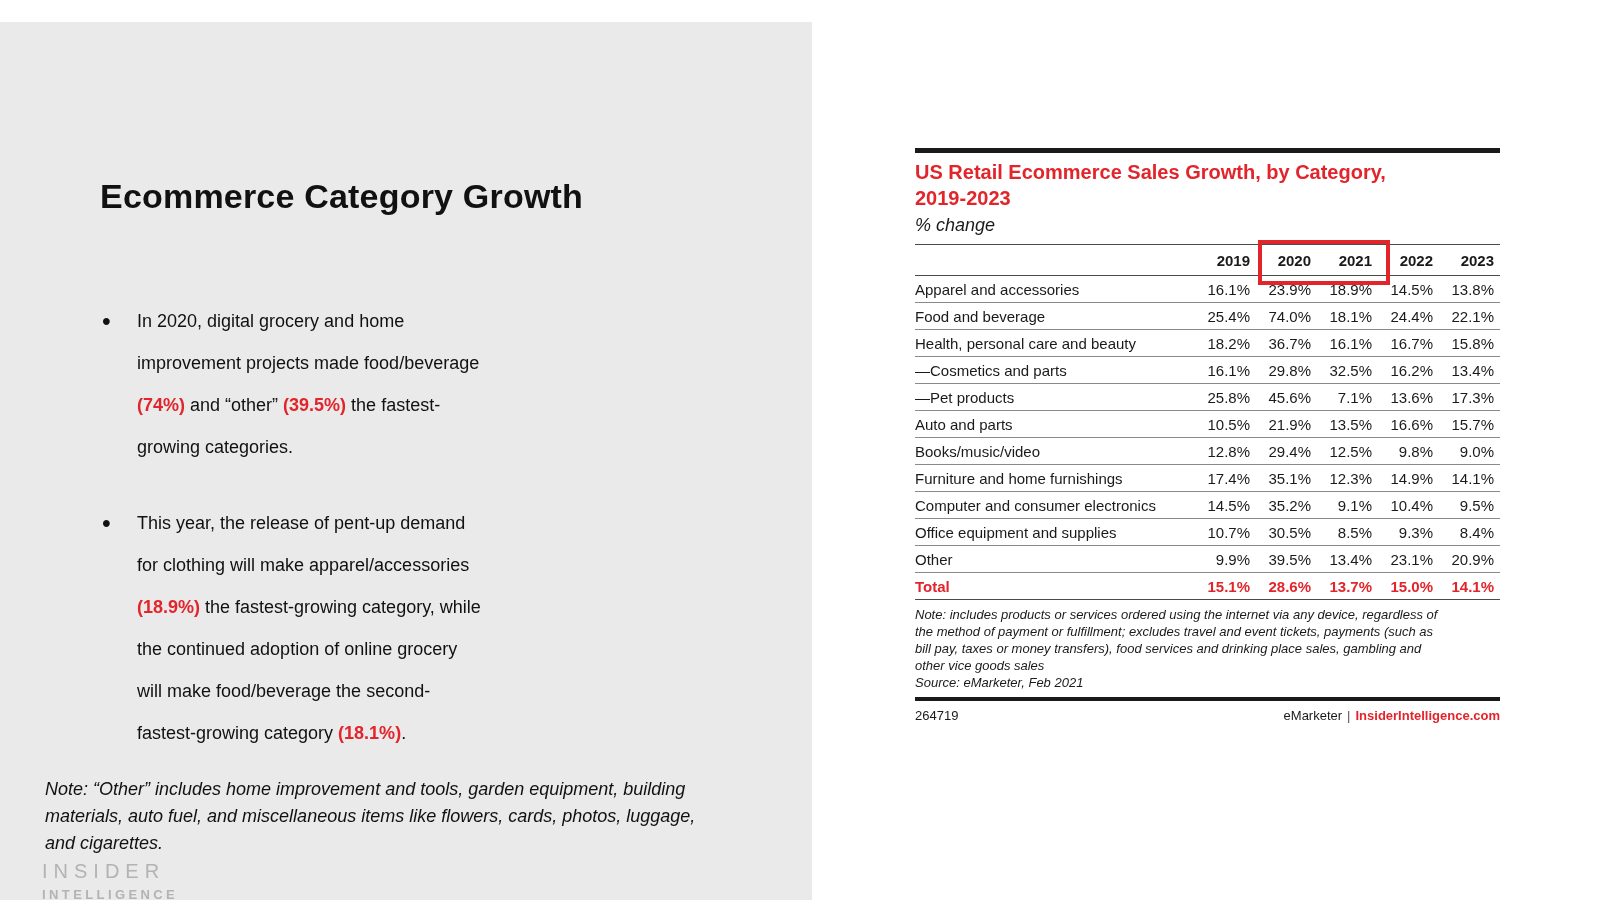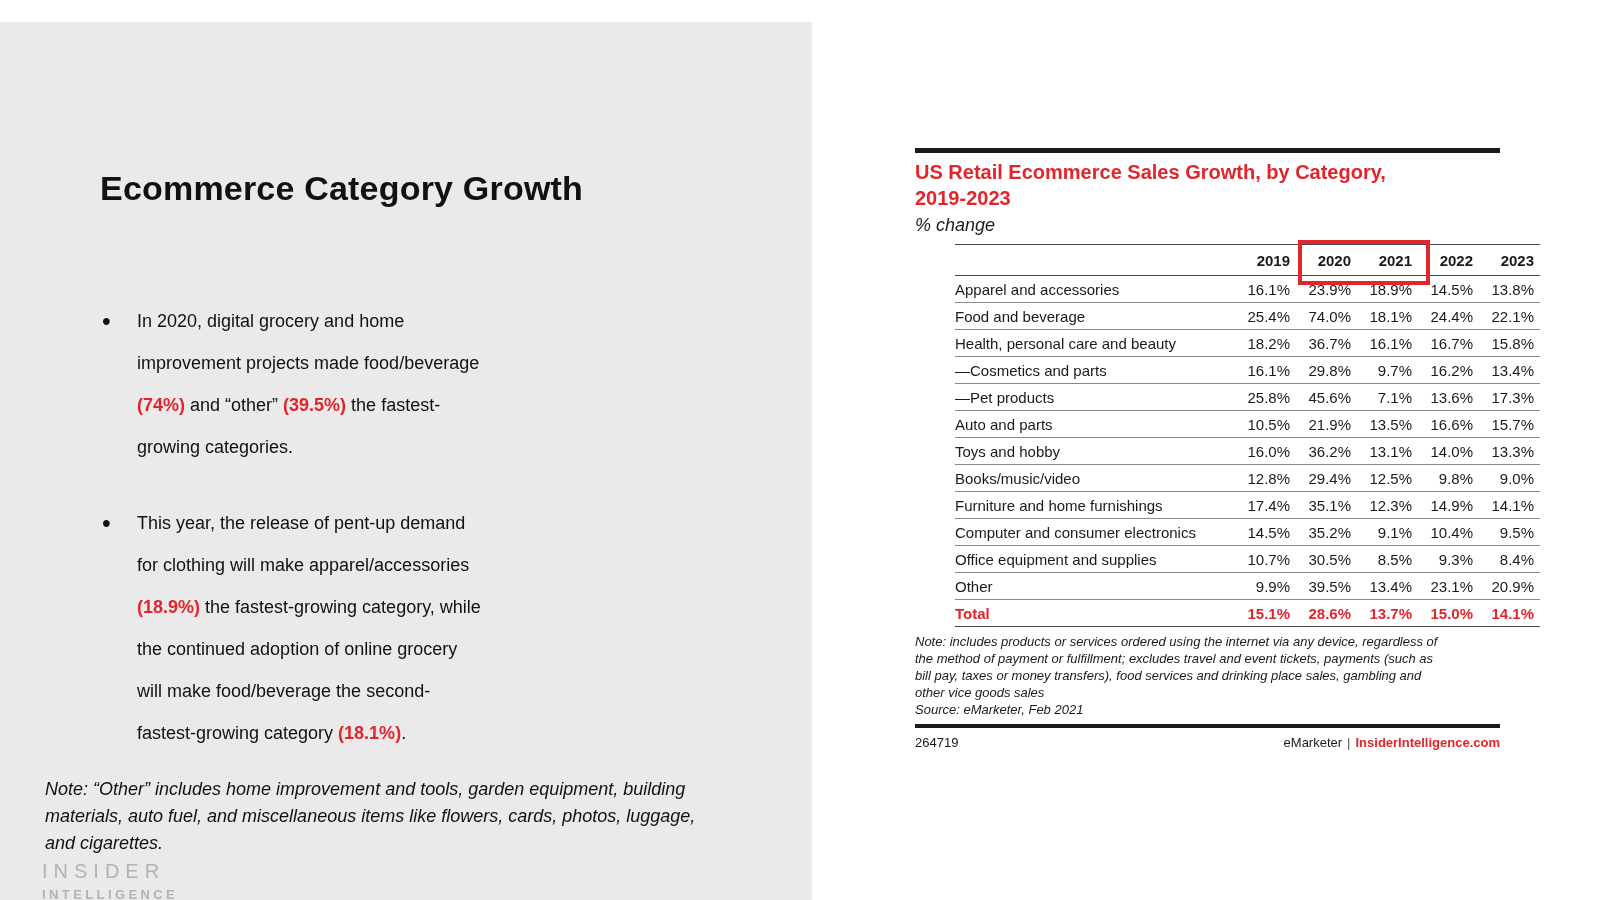--- a/index.html
+++ b/index.html
@@ -20,7 +20,7 @@
     background:var(--panel);
   }
   .slide-title{
-    position:absolute;left:100px;top:144px;margin:0;
+    position:absolute;left:100px;top:152px;margin:0;
     font-size:34px;line-height:44px;font-weight:bold;color:#111;
     letter-spacing:.2px;white-space:nowrap;
   }

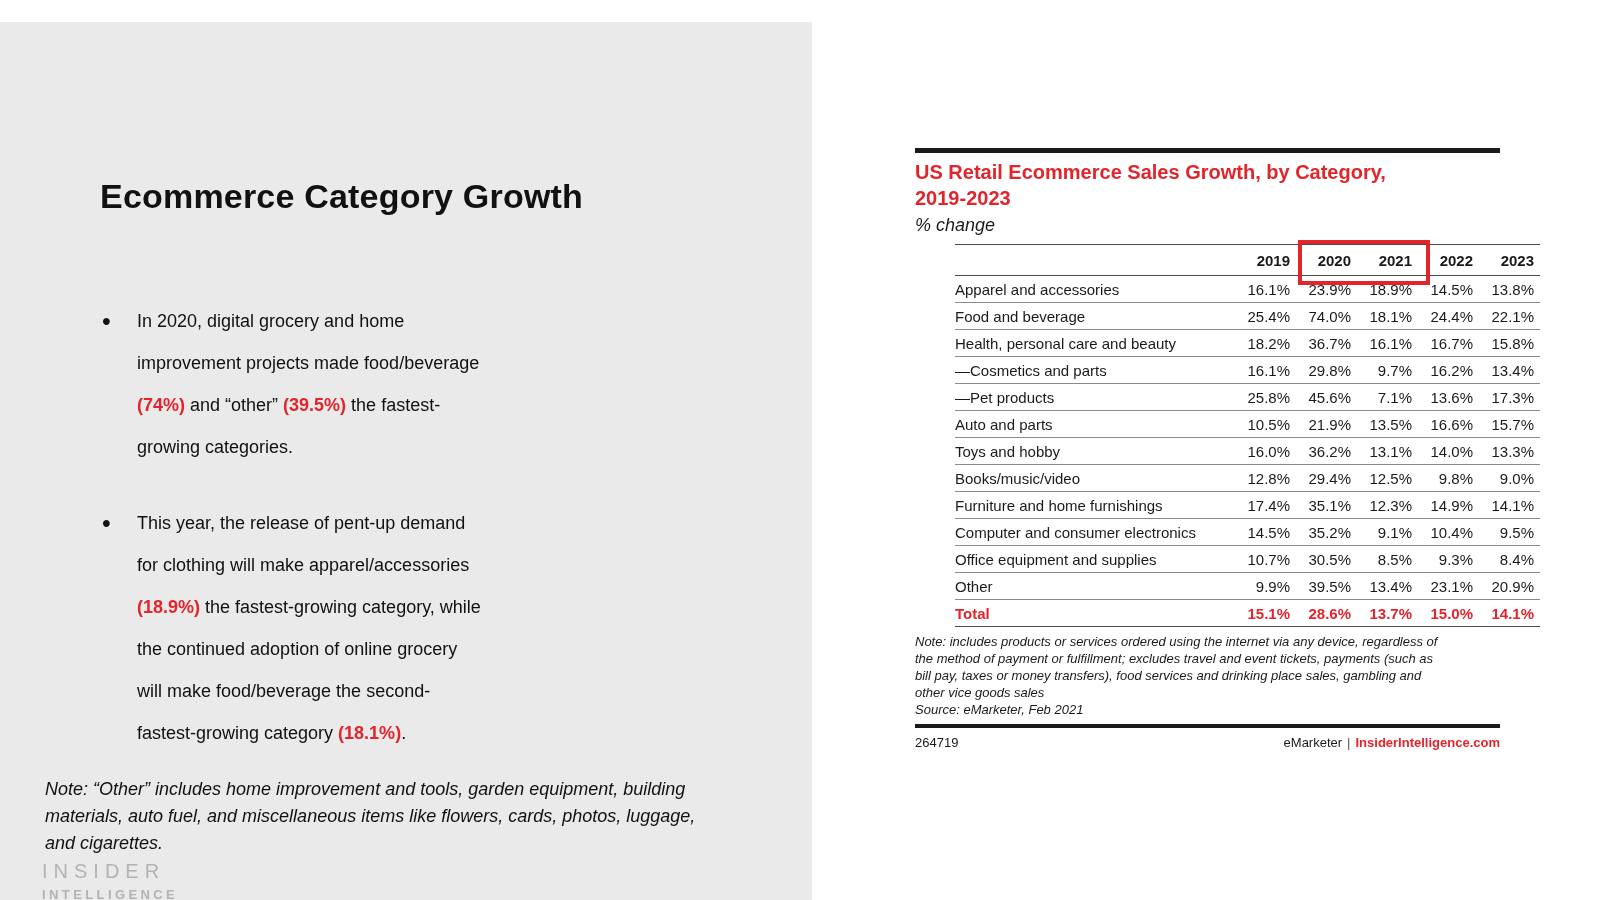--- a/index.html
+++ b/index.html
@@ -57,7 +57,7 @@
     color:var(--red);white-space:pre-line;
   }
   .chart-subtitle{font-size:18px;line-height:24px;font-style:italic;margin-top:2px;color:var(--ink);}
-  .table-wrap{position:relative;margin-top:7px;margin-left:40px;}
+  .table-wrap{position:relative;margin-top:7px;}
   table{width:100%;border-collapse:collapse;table-layout:fixed;}
   col.c-label{width:280px;}
   col.c-year{width:61px;}

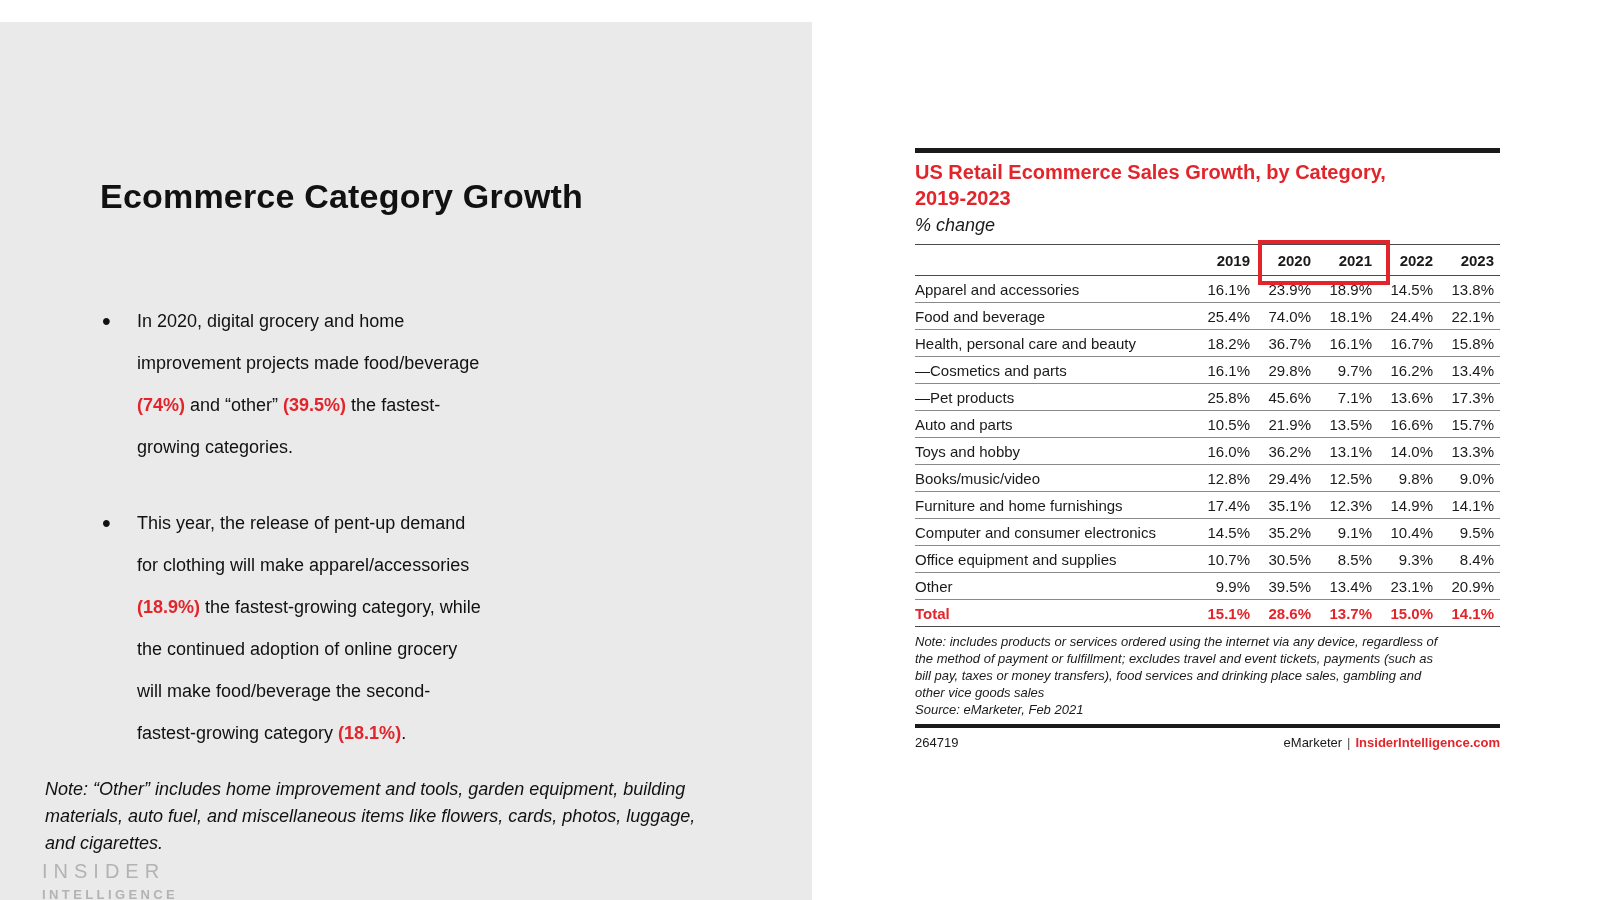--- a/index.html
+++ b/index.html
@@ -173,7 +173,7 @@
             <td class="label">—Cosmetics and parts</td>
             <td>16.1%</td>
             <td>29.8%</td>
-            <td>9.7%</td>
+            <td>32.5%</td>
             <td>16.2%</td>
             <td>13.4%</td>
           </tr>

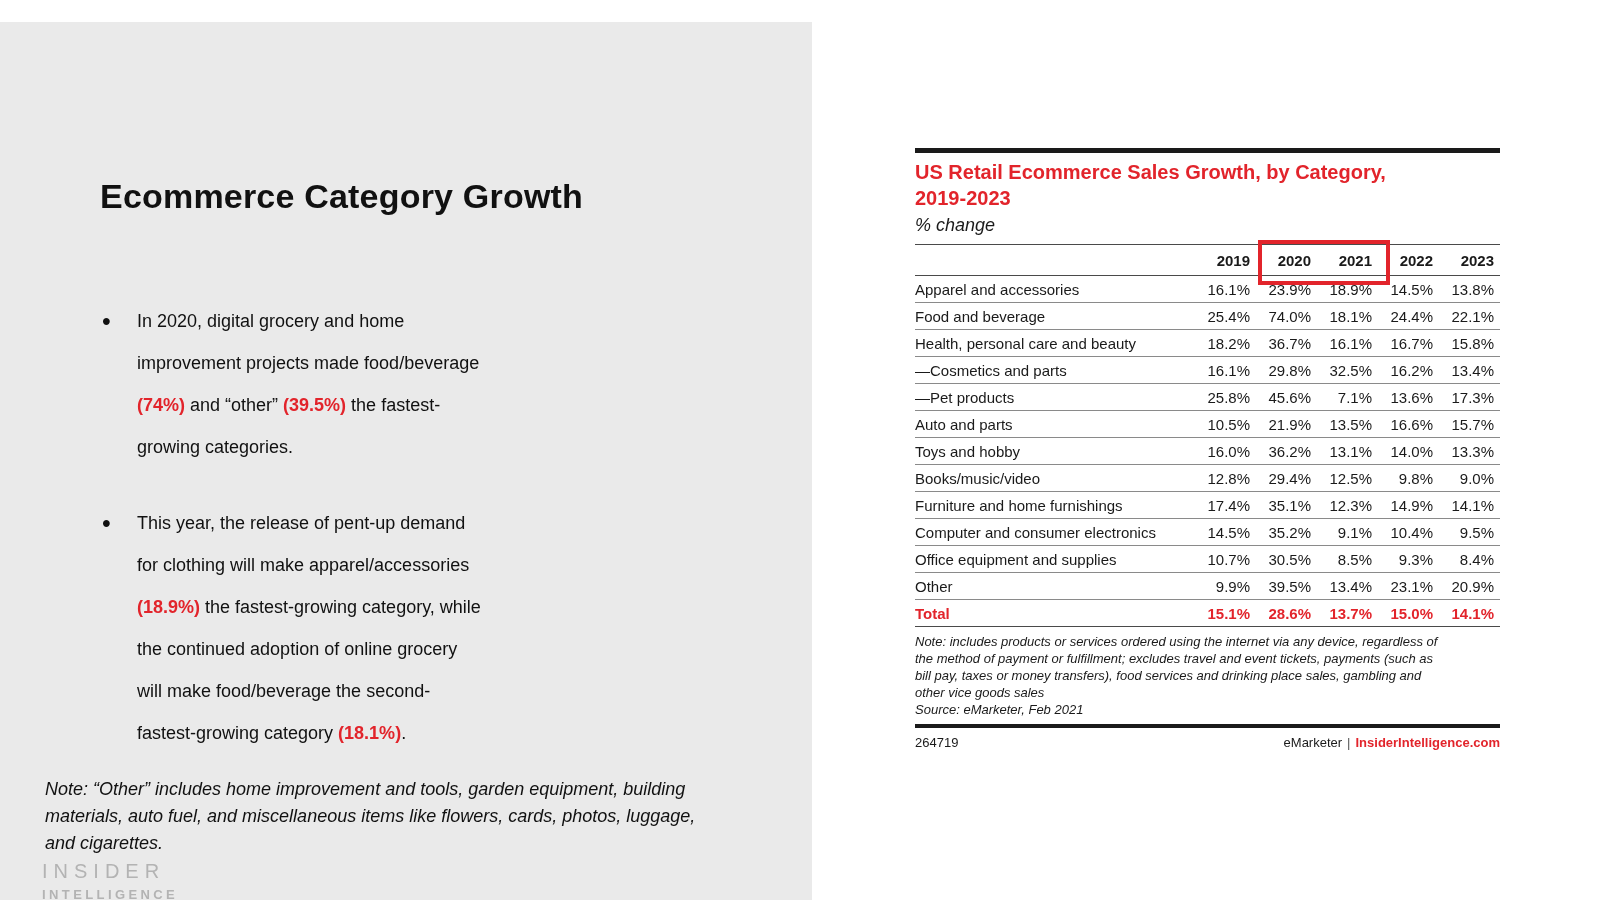--- a/index.html
+++ b/index.html
@@ -194,14 +194,6 @@
             <td>15.7%</td>
           </tr>
           <tr>
-            <td class="label">Toys and hobby</td>
-            <td>16.0%</td>
-            <td>36.2%</td>
-            <td>13.1%</td>
-            <td>14.0%</td>
-            <td>13.3%</td>
-          </tr>
-          <tr>
             <td class="label">Books/music/video</td>
             <td>12.8%</td>
             <td>29.4%</td>

